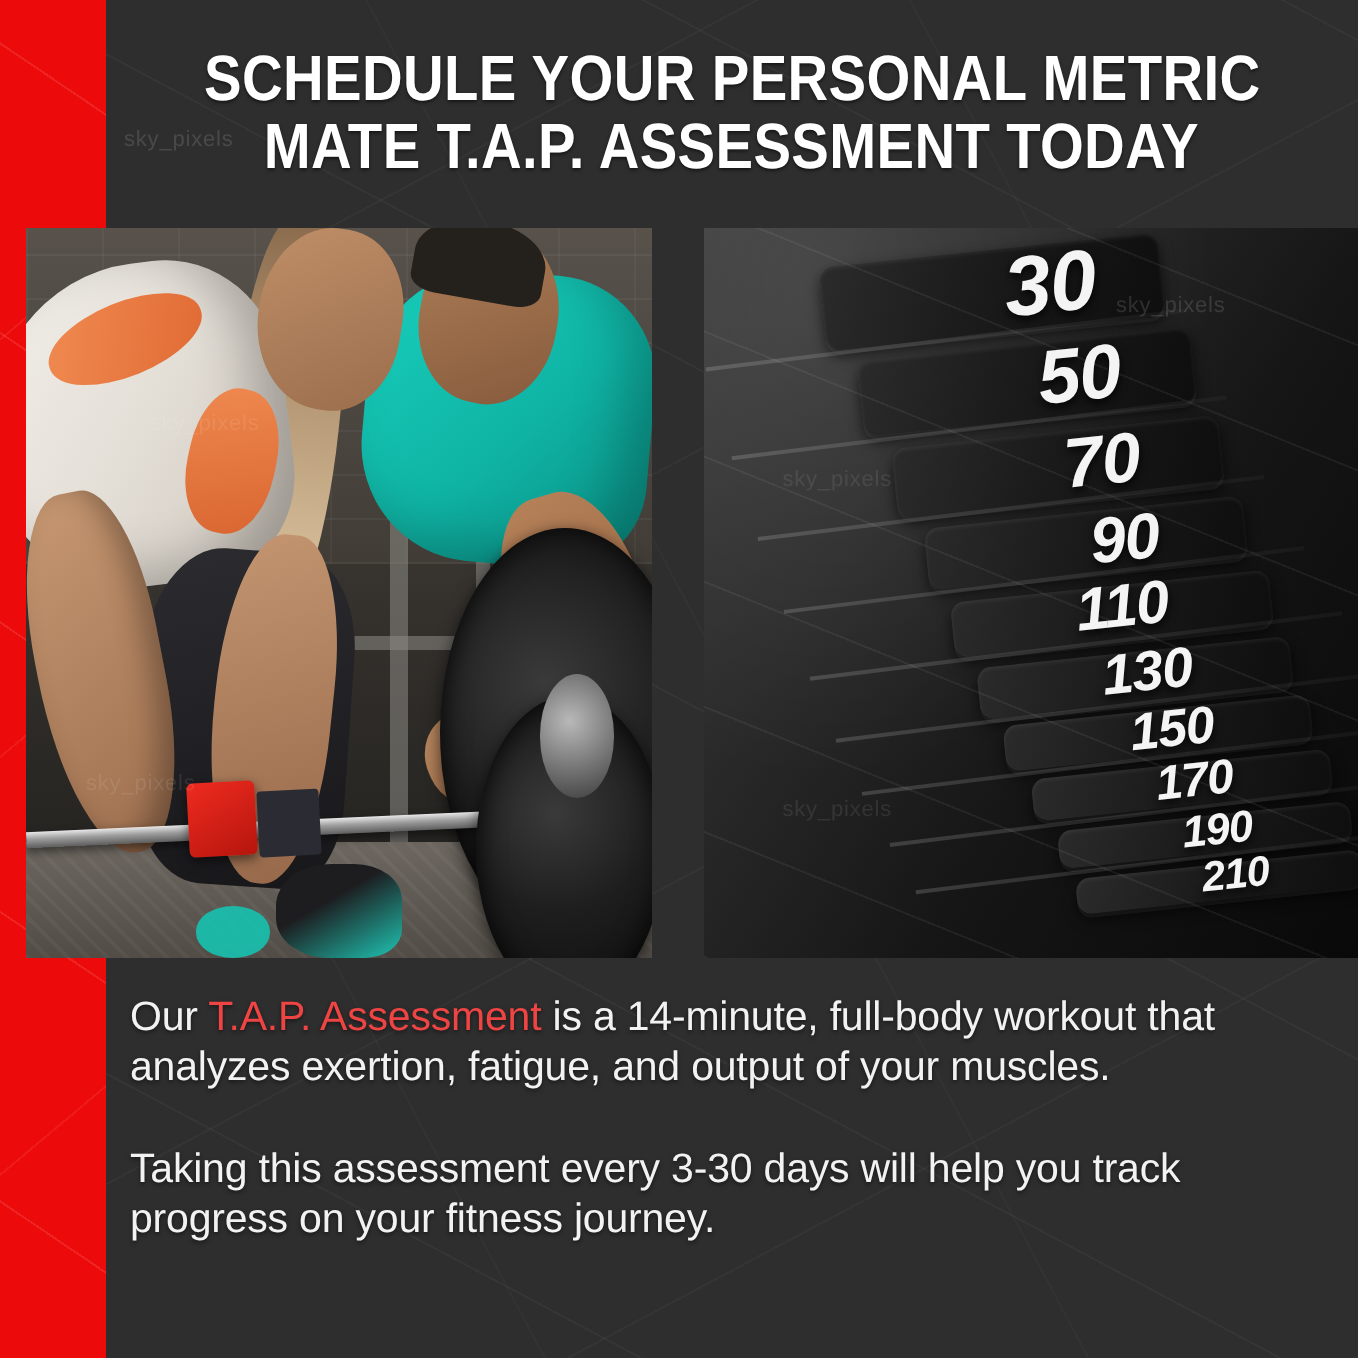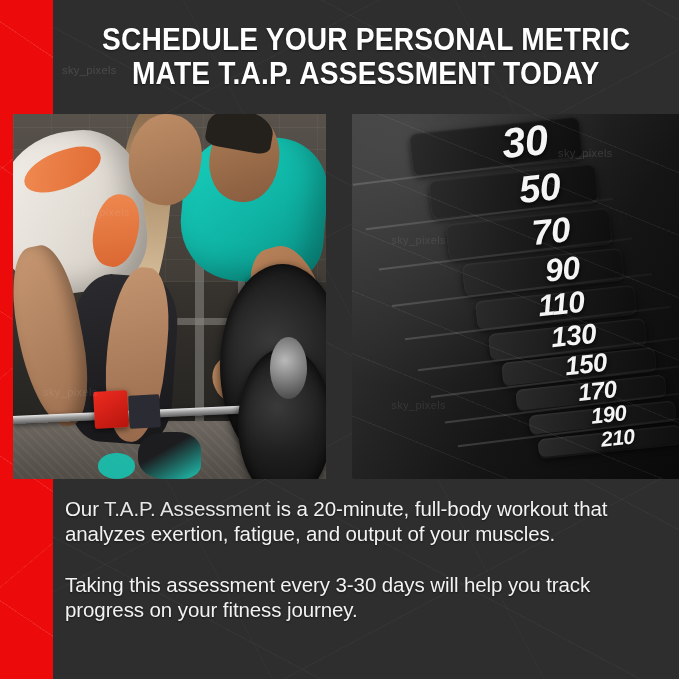--- a/index.html
+++ b/index.html
@@ -329,7 +329,7 @@
     text-shadow:0 1px 2px rgba(0,0,0,0.5);
   }
   .para + .para { margin-top:26px; }
-  .accent-red { color:#e5e5e5;text-align:center; }
+  .accent-red { color:#ef4444;text-align:center; }
 </style>
 </head>
 <body>

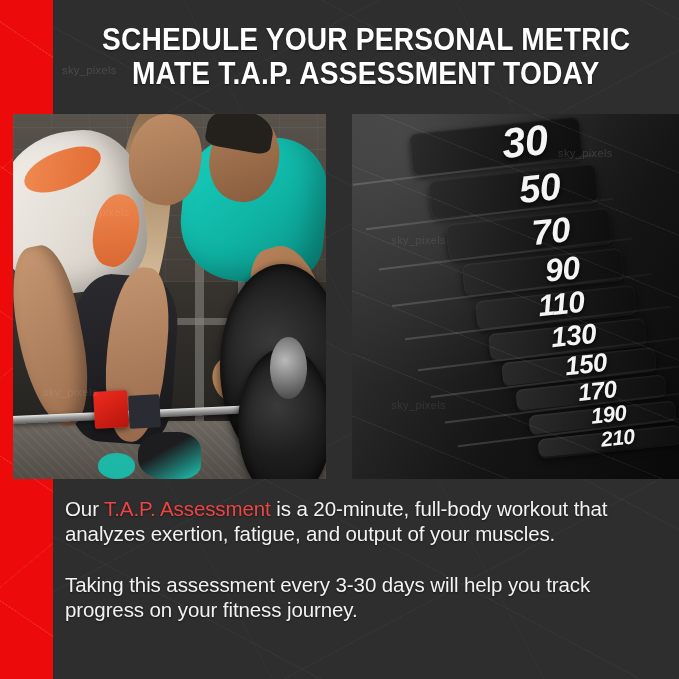--- a/index.html
+++ b/index.html
@@ -430,7 +430,7 @@
   </div>
 
   <div class="body-copy">
-    <p class="para"><span>Our </span><span class="accent-red">T.A.P. Assessment</span><span> is a 20-minute, full-body workout that analyzes exertion, fatigue, and output of your muscles.</span></p>
+    <p class="para"><span>Our </span><span class="accent-red">T.A.P. Assessment</span><span> is a 14-minute, full-body workout that analyzes exertion, fatigue, and output of your muscles.</span></p>
     <p class="para">Taking this assessment every 3-30 days will help you track progress on your fitness journey.</p>
   </div>
 

